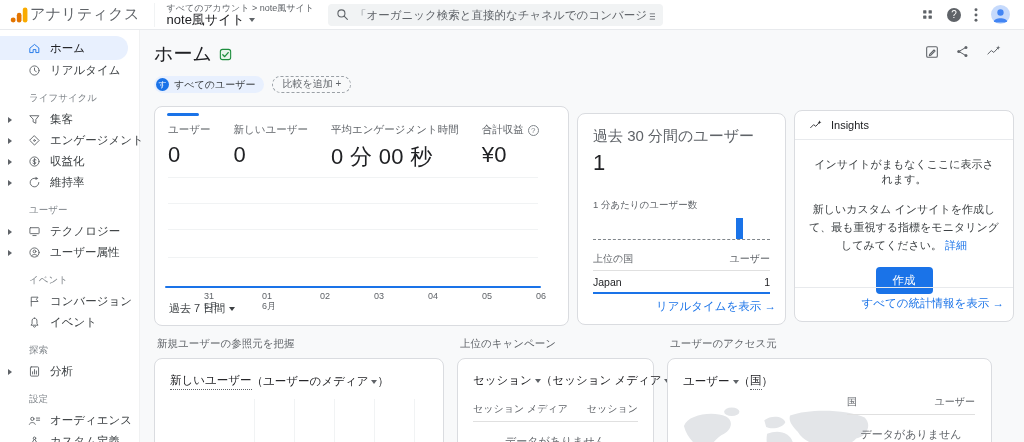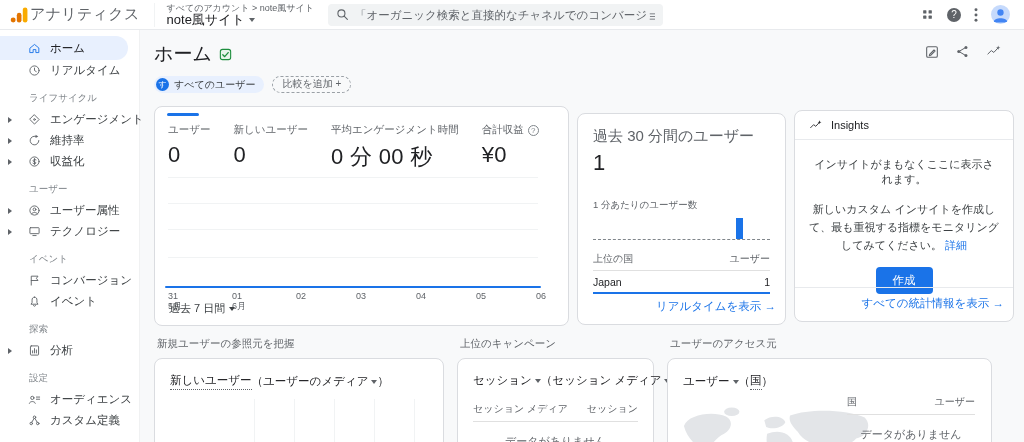--- a/index.html
+++ b/index.html
@@ -201,6 +201,15 @@
 
   <div class="nav-header">ライフサイクル</div>
 
+  <div class="nav-item">
+    <span class="nav-caret"></span>
+    <span class="nav-ico">
+        <svg width="13" height="13" viewBox="0 0 24 24">
+          <path d="M4 5 H20 L14.5 12 V19 L9.5 16.5 V12 Z"></path>
+        </svg>
+      </span>
+    <span class="nav-label">集客</span>
+  </div>
 
   <div class="nav-item">
     <span class="nav-caret"></span>

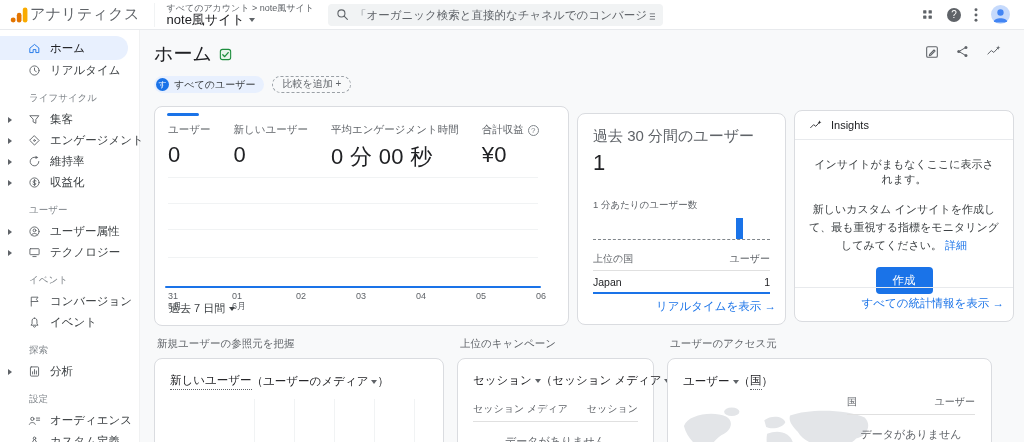--- a/index.html
+++ b/index.html
@@ -226,22 +226,22 @@
     <span class="nav-caret"></span>
     <span class="nav-ico">
         <svg width="13" height="13" viewBox="0 0 24 24">
+          <circle cx="12" cy="12" r="8.5"></circle>
+          <path d="M12 6.5 V17.5 M14.8 9 C11.5 7.5 9.3 9 9.3 10.7 C9.3 13.4 14.7 12.2 14.7 14.6 C14.7 16.6 11 16.7 9.2 15.2"></path>
+        </svg>
+      </span>
+    <span class="nav-label">収益化</span>
+  </div>
+
+  <div class="nav-item">
+    <span class="nav-caret"></span>
+    <span class="nav-ico">
+        <svg width="13" height="13" viewBox="0 0 24 24">
           <path d="M20 12 A8 8 0 1 1 14 4.3"></path>
           <path d="M14 1.5 L14 7.5 L19 4.5 Z" fill="#5f6368" stroke="none"></path>
         </svg>
       </span>
     <span class="nav-label">維持率</span>
-  </div>
-
-  <div class="nav-item">
-    <span class="nav-caret"></span>
-    <span class="nav-ico">
-        <svg width="13" height="13" viewBox="0 0 24 24">
-          <circle cx="12" cy="12" r="8.5"></circle>
-          <path d="M12 6.5 V17.5 M14.8 9 C11.5 7.5 9.3 9 9.3 10.7 C9.3 13.4 14.7 12.2 14.7 14.6 C14.7 16.6 11 16.7 9.2 15.2"></path>
-        </svg>
-      </span>
-    <span class="nav-label">収益化</span>
   </div>
 
   <div class="nav-header">ユーザー</div>

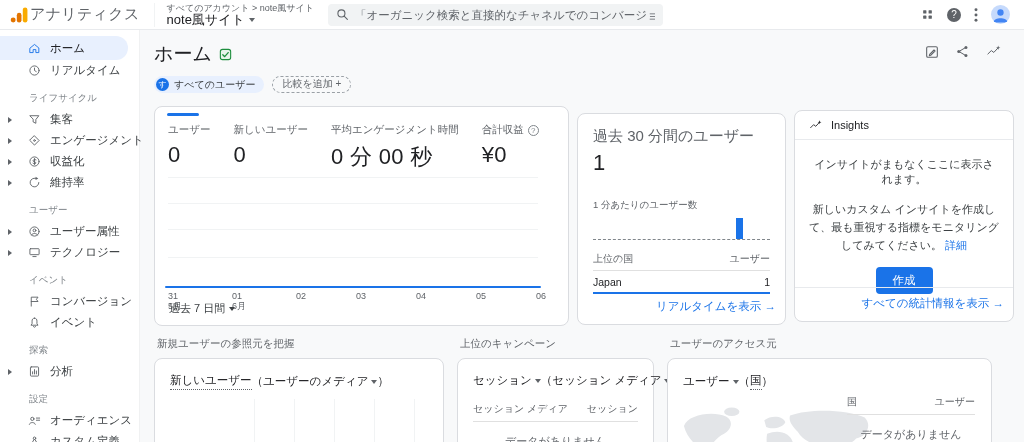--- a/index.html
+++ b/index.html
@@ -250,23 +250,23 @@
     <span class="nav-caret"></span>
     <span class="nav-ico">
         <svg width="13" height="13" viewBox="0 0 24 24">
+          <rect x="3.5" y="5" width="17" height="11" rx="1"></rect>
+          <path d="M9 19.5 H15"></path>
+        </svg>
+      </span>
+    <span class="nav-label">テクノロジー</span>
+  </div>
+
+  <div class="nav-item">
+    <span class="nav-caret"></span>
+    <span class="nav-ico">
+        <svg width="13" height="13" viewBox="0 0 24 24">
           <circle cx="12" cy="12" r="8.5"></circle>
           <circle cx="12" cy="10" r="2.6"></circle>
           <path d="M6.5 18.5 C8 14.5 16 14.5 17.5 18.5"></path>
         </svg>
       </span>
     <span class="nav-label">ユーザー属性</span>
-  </div>
-
-  <div class="nav-item">
-    <span class="nav-caret"></span>
-    <span class="nav-ico">
-        <svg width="13" height="13" viewBox="0 0 24 24">
-          <rect x="3.5" y="5" width="17" height="11" rx="1"></rect>
-          <path d="M9 19.5 H15"></path>
-        </svg>
-      </span>
-    <span class="nav-label">テクノロジー</span>
   </div>
 
   <div class="nav-header">イベント</div>

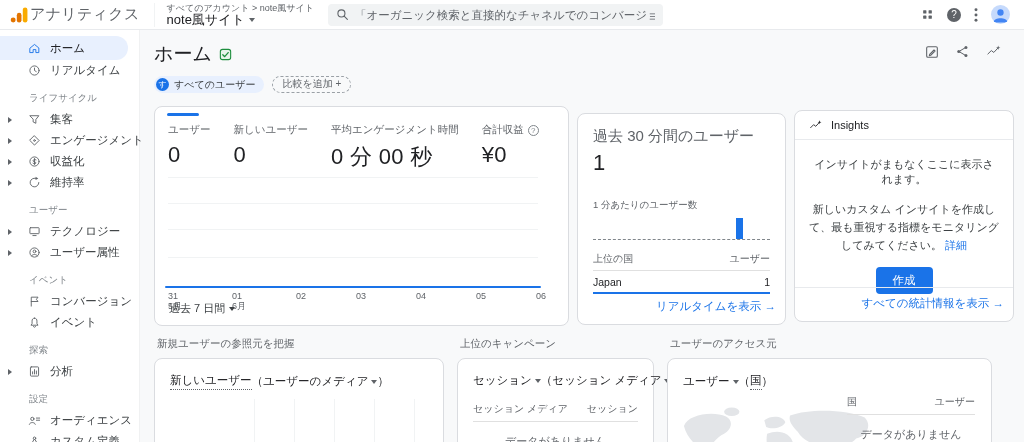--- a/index.html
+++ b/index.html
@@ -73,7 +73,7 @@
   .zeroline { position:absolute; left:-3px; right:-3px; bottom:0; height:2px; background:#1a73e8; border-radius:1px; }
   .x-ticks { position:absolute; left:13px; right:22px; top:184px; display:flex; justify-content:space-between; }
   .tick { font-size:9px; color:#5f6368; line-height:10px; text-align:left; }
-  .tick span { display:block; }
+  .tick span { display:block;margin-left:36px; }
   .tick span:empty { display:none; }
   .date-range { position:absolute; left:14px; bottom:9px; font-size:11px; color:#3c4043; display:flex; align-items:center; cursor:pointer; }
   .caret-down { width:0; height:0; border-left:3.5px solid transparent; border-right:3.5px solid transparent;

